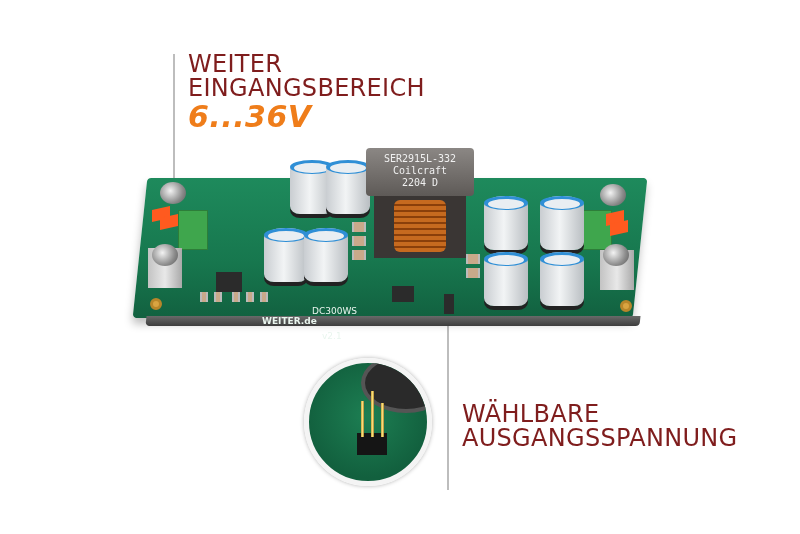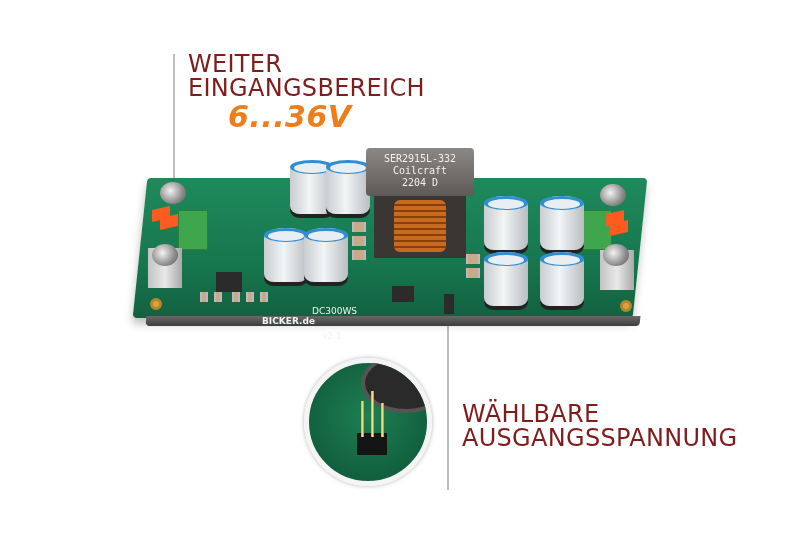--- a/index.html
+++ b/index.html
@@ -9,7 +9,7 @@
     .leader { position: absolute; background: #bdbdbd; width: 2px; }
     .callout { position: absolute; }
     .callout .head { color: #7f1d1d; font-weight: normal; font-size: 24px; line-height: 24px; letter-spacing: 0.3px; }
-    .callout .val { color: #ef7d1a; font-weight: bold; font-style: italic; font-size: 30px; line-height: 34px; letter-spacing: 0.5px; margin-left: 40px; }
+    .callout .val { color: #ef7d1a; font-weight: bold; font-style: italic; font-size: 30px; line-height: 34px; letter-spacing: 0.5px; }
     .sep { display: inline-block; width: 2px; height: 14px; background: #ef7d1a; vertical-align: -10px; margin: 0 6px 0 1px; }
 
     

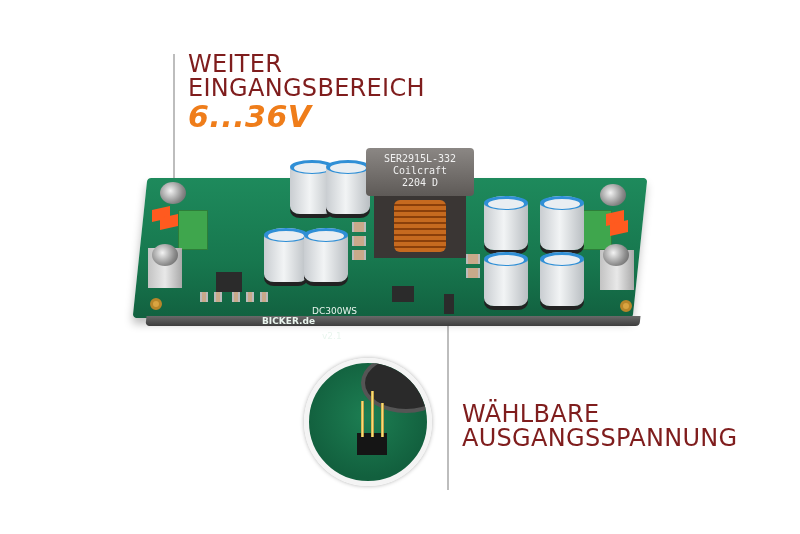--- a/index.html
+++ b/index.html
@@ -107,7 +107,7 @@
 <div class="smd" style="left:466px; top:254px; width:14px;"></div>
 <div class="smd" style="left:466px; top:268px; width:14px;"></div>
 
-<div class="silk" style="left:222px; top:316px; font-weight:bold;">BICKER.de</div>
+<div class="silk" style="left:222px; top:316px; font-weight:bold;">WEITER.de</div>
 <div class="silk" style="left:272px; top:306px;">DC300WS</div>
 <div class="silk" style="left:282px; top:331px;text-align:right;">v2.1</div>
 

